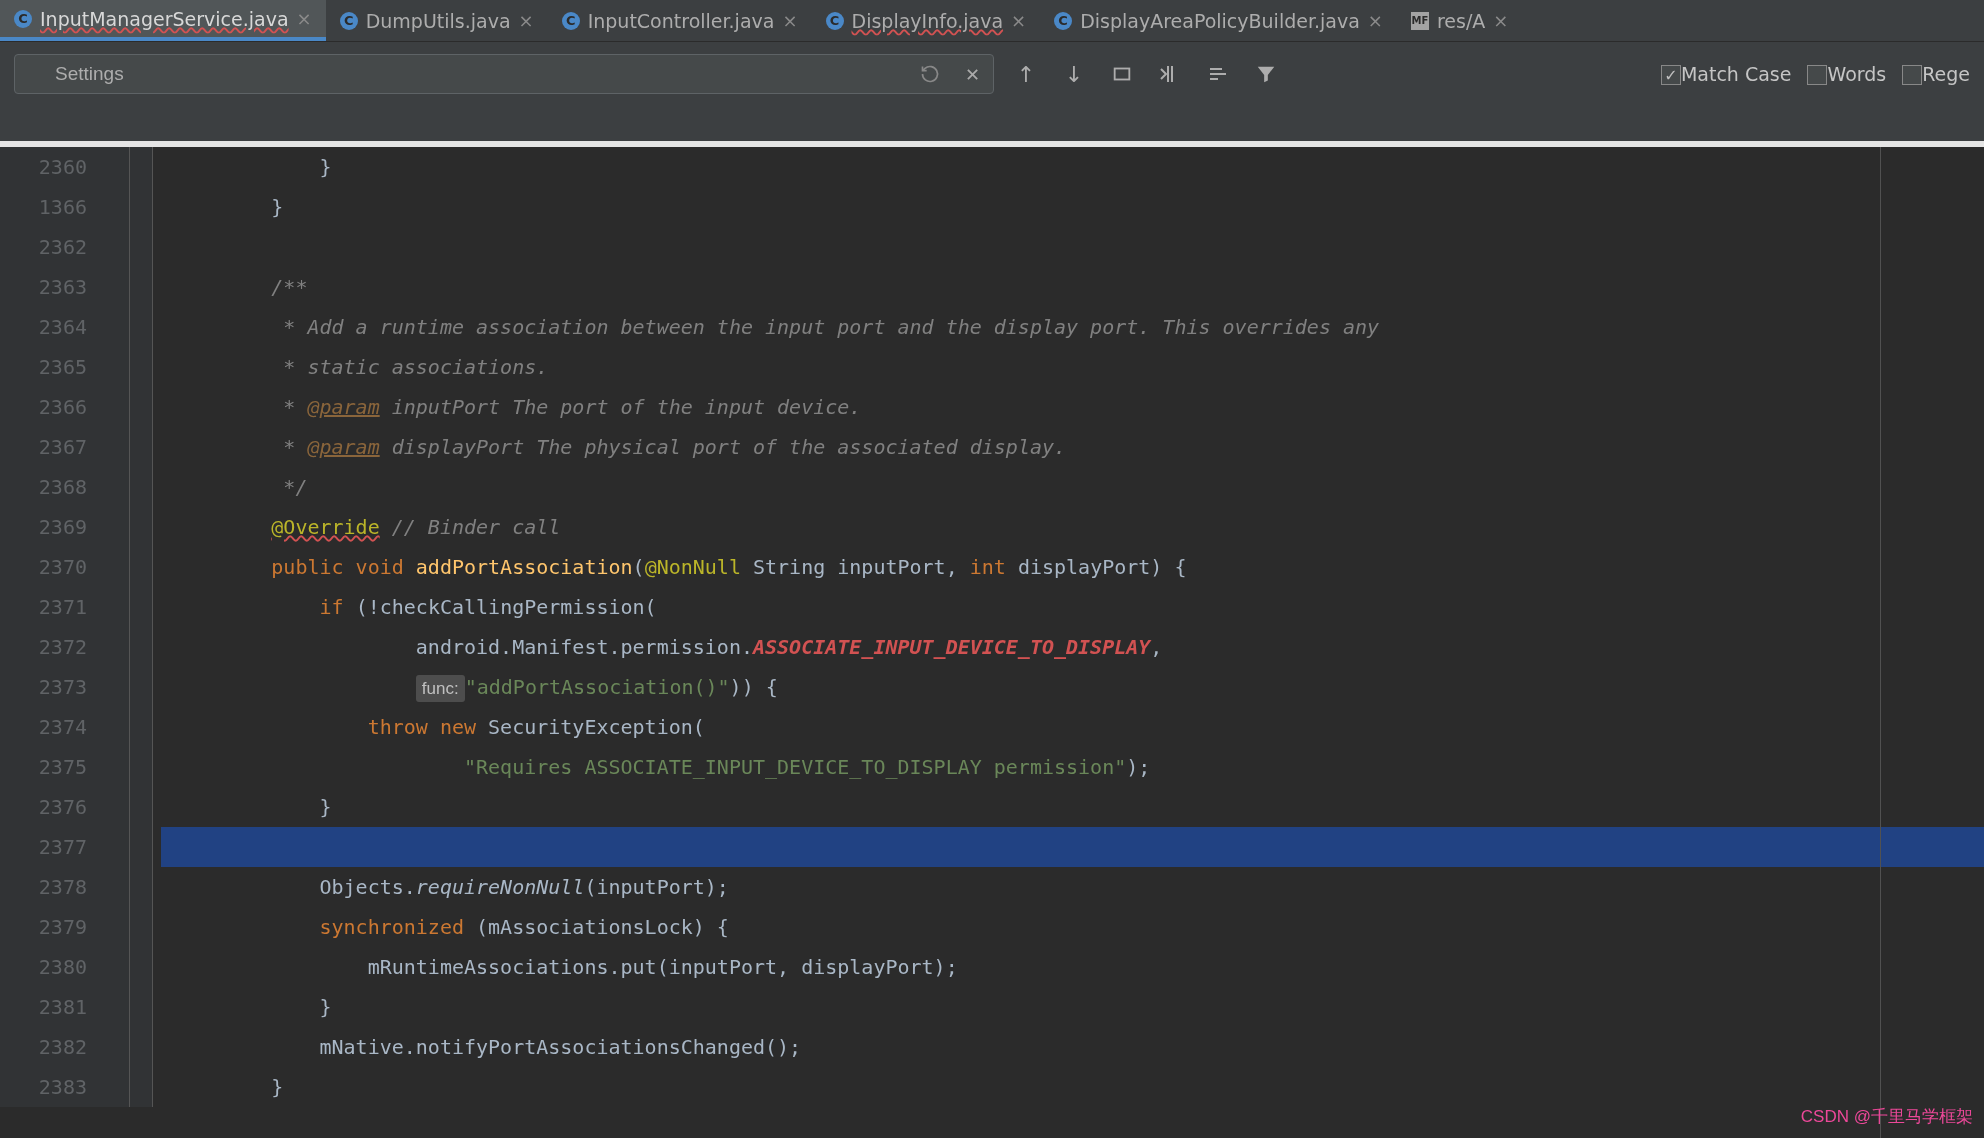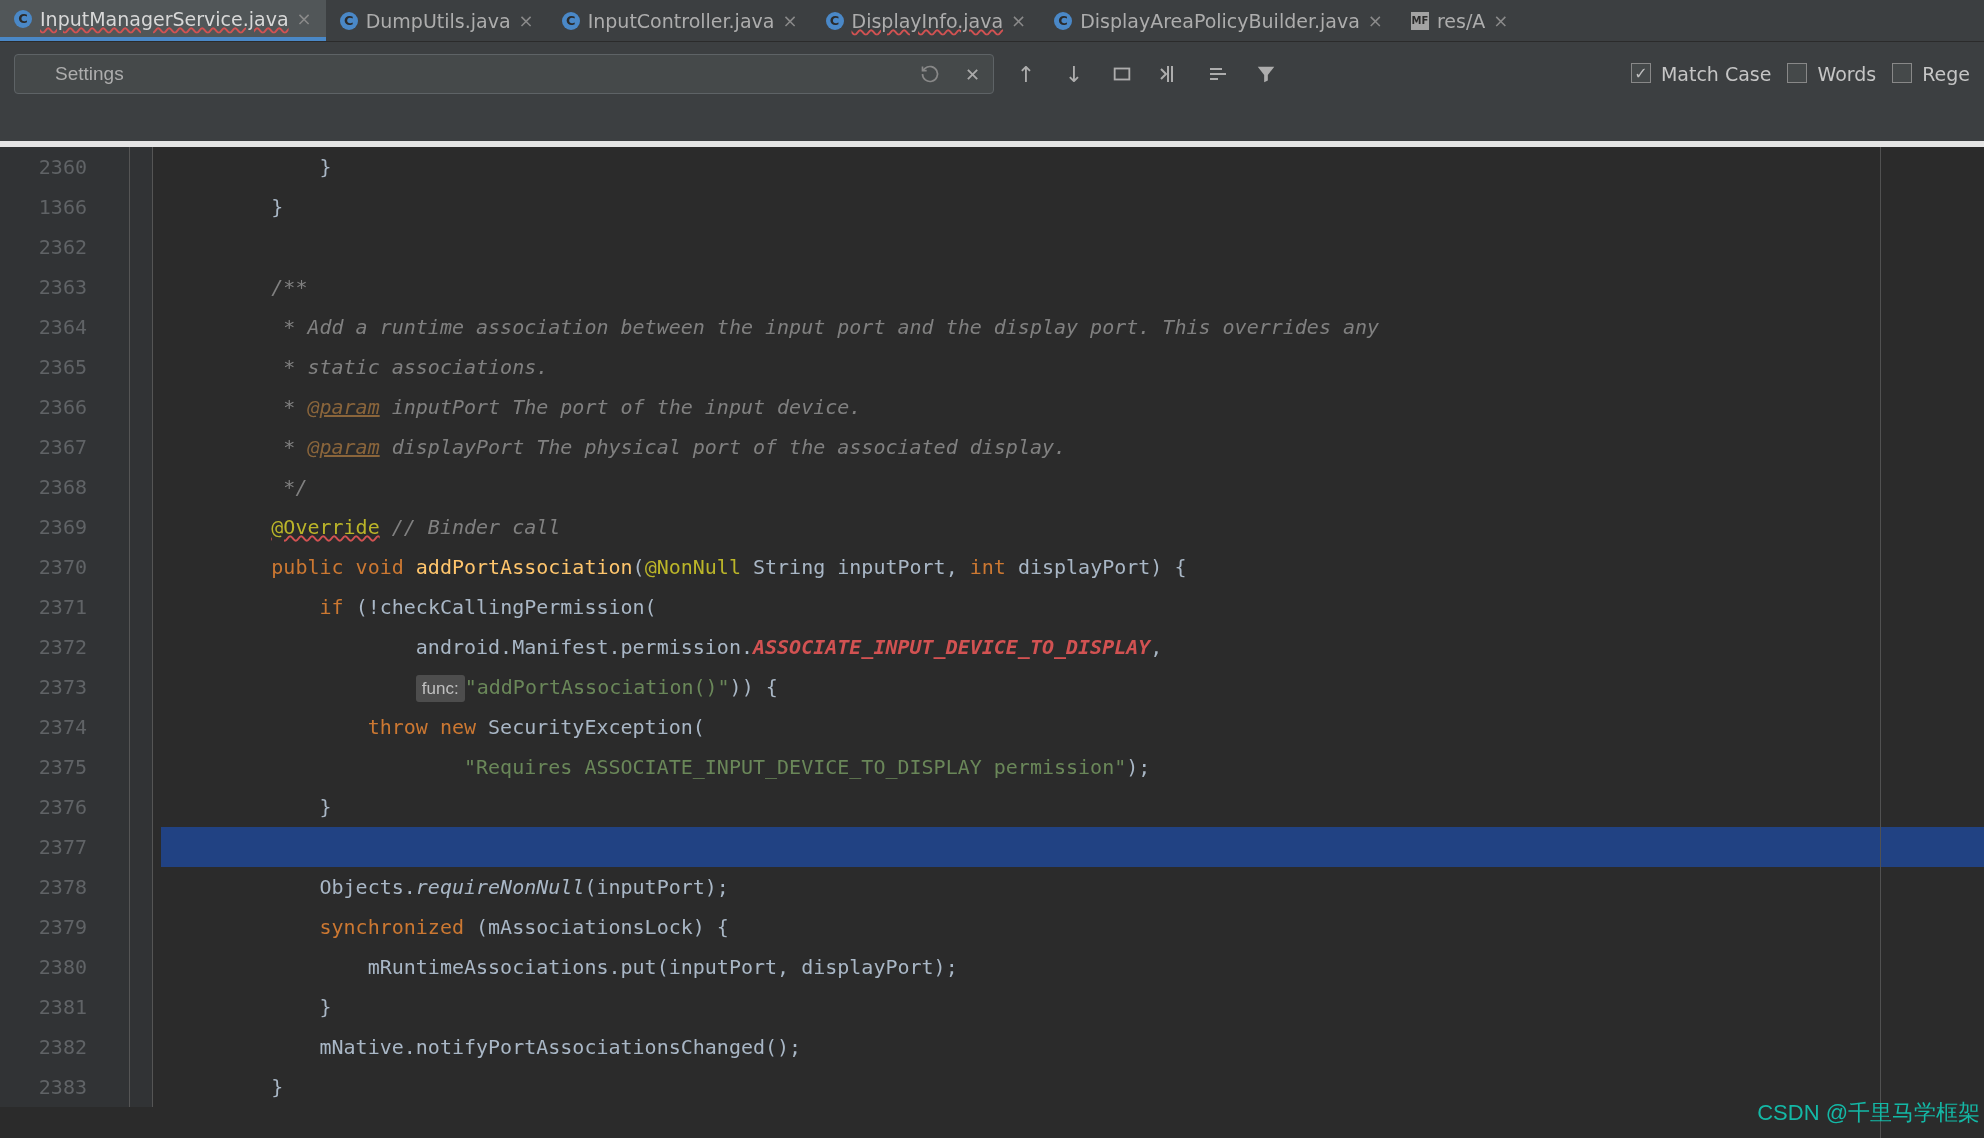--- a/index.html
+++ b/index.html
@@ -97,7 +97,7 @@
   display: flex; align-items: center; justify-content: center;
   color: #adadad; font-size: 22px; cursor: pointer;
 }
-.checkbox-label { display: flex; align-items: flex-start; gap: 10px; color: #c5c5c5; font-size: 19px; }
+.checkbox-label { display: flex; align-items: flex-end; color: #c5c5c5; font-size: 19px; }
 .checkbox {
   width: 20px; height: 20px; border: 1px solid #888; background: #45494a;
   display: flex; align-items: center; justify-content: center; color: #c0c0c0;

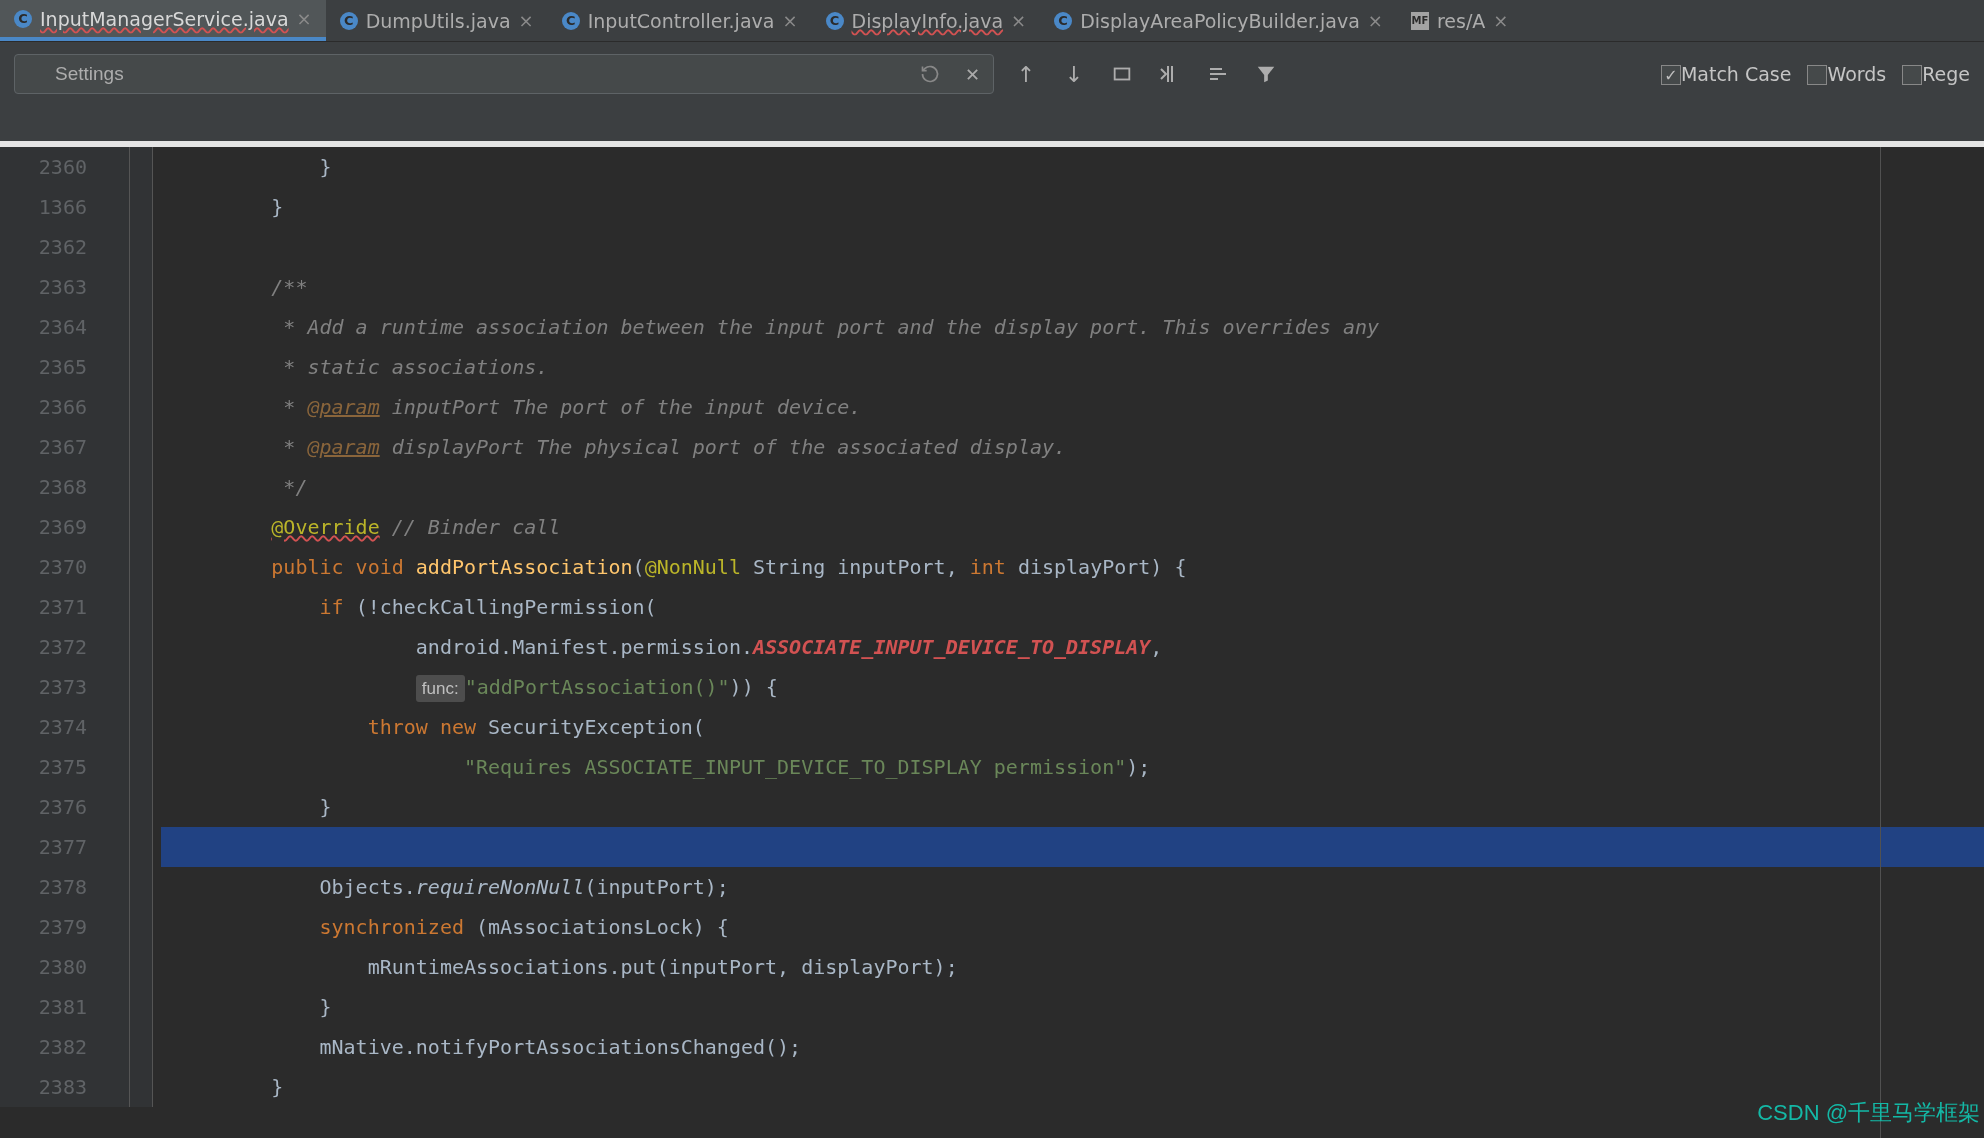--- a/index.html
+++ b/index.html
@@ -150,8 +150,8 @@
 .c-hint { background: #4d4d4d; color: #c0c0c0; font-style: normal; font-family: sans-serif; font-size: 17px; padding: 4px 6px; border-radius: 3px; }
 
 .watermark {
-  position: absolute; bottom: 10px; right: 4px;
-  color: #14b8a6; font-size: 22px; font-family: sans-serif;
+  position: absolute; bottom: 10px; right: 11px;
+  color: #ec4899; font-size: 17px; font-family: sans-serif;
 }
 .vert-line {
   position: absolute; top: 147px; bottom: 0; left: 1880px; width: 1px; background: #515151;

